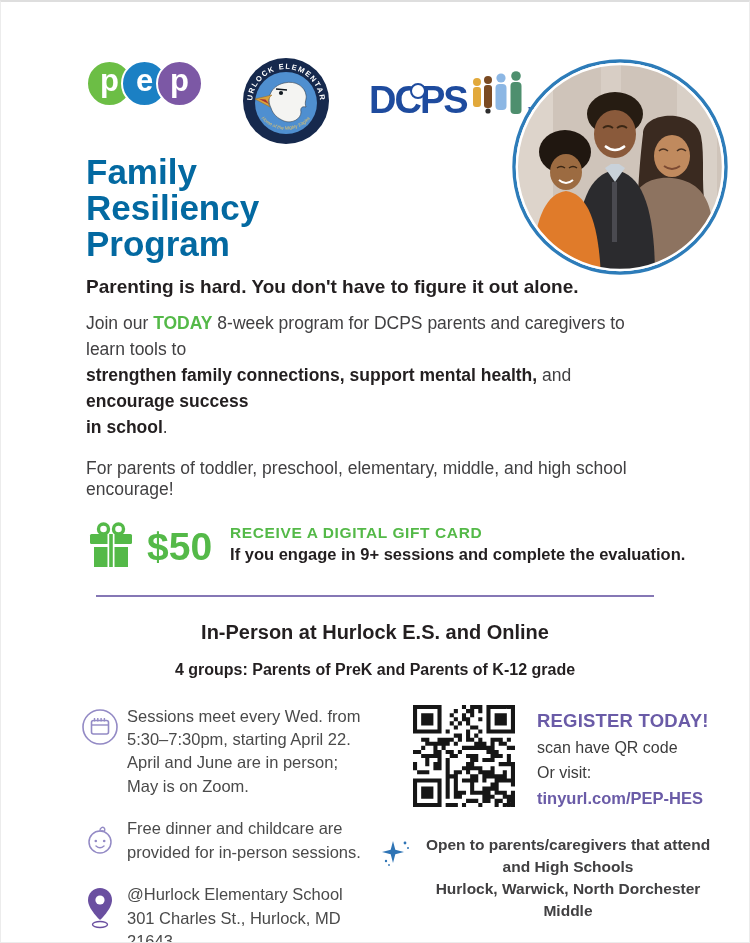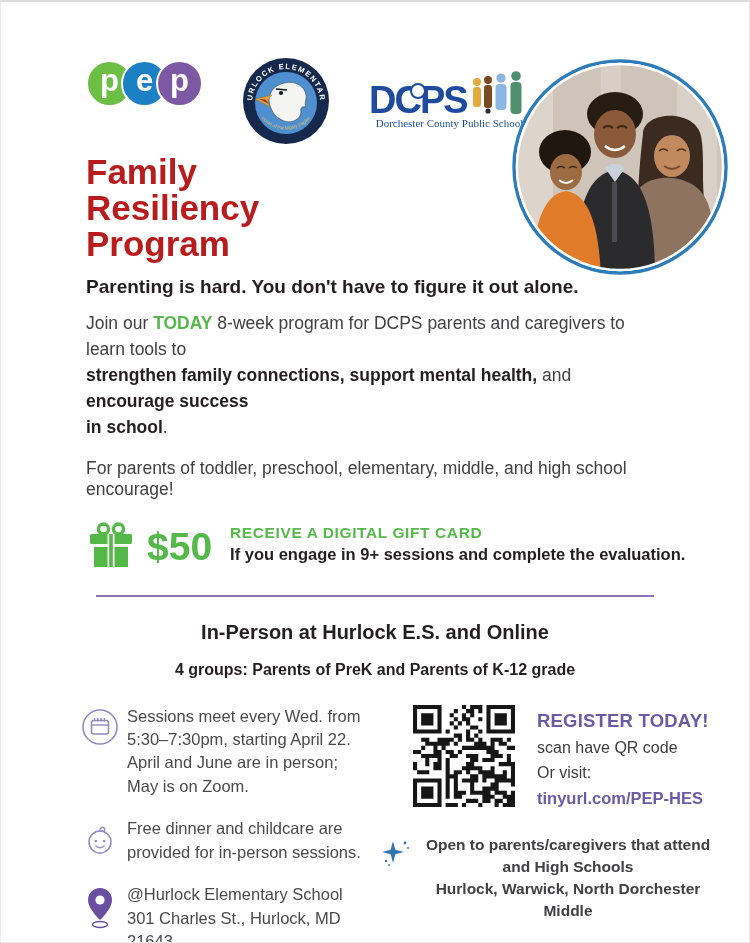--- a/index.html
+++ b/index.html
@@ -19,7 +19,7 @@
   .c-blue{background:#1b80c4;}
   .c-purple{background:#7c58a5;}
   .hurlock-logo svg{width:90px;height:90px;display:block;}
-  .dcps-logo{margin-top:14px;display:flex;flex-direction:column;align-items:flex-end;}
+  .dcps-logo{margin-top:14px;display:flex;flex-direction:row;align-items:flex-end;}
   .dcps-row{display:flex;align-items:flex-end;gap:3px;position:relative;}
   .dcps-acronym{font-size:38px;font-weight:bold;color:#1e4b9e;letter-spacing:-2px;line-height:.85;}
   .dcps-seal{position:absolute;left:41px;top:13px;width:12px;height:12px;border:2px solid #1e4b9e;border-radius:50%;background:#fff;}

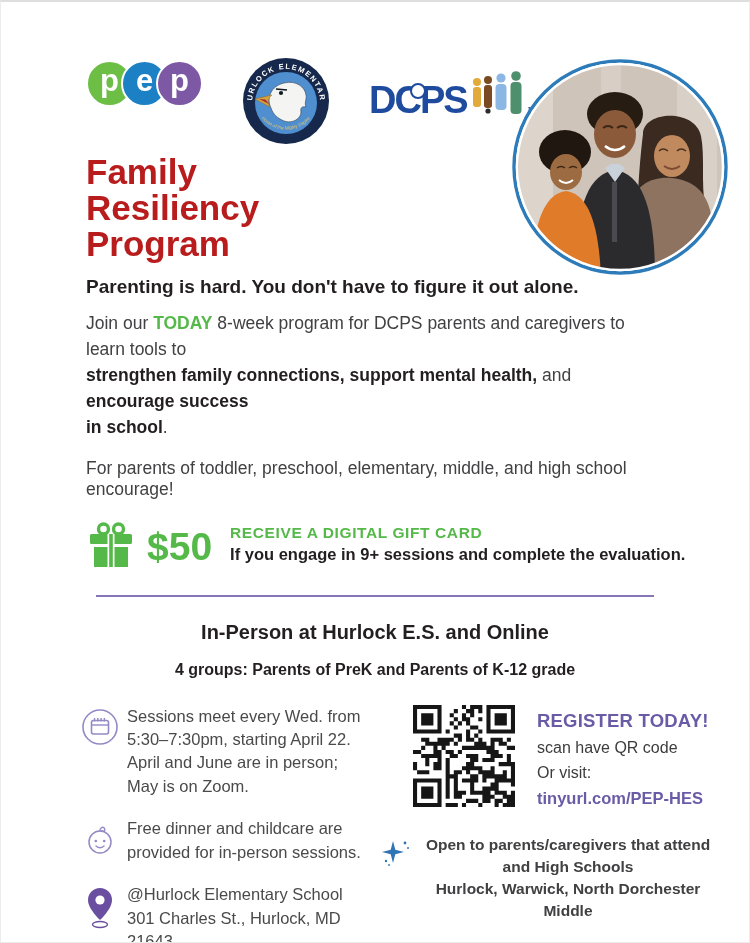--- a/index.html
+++ b/index.html
@@ -25,7 +25,7 @@
   .dcps-seal{position:absolute;left:41px;top:13px;width:12px;height:12px;border:2px solid #1e4b9e;border-radius:50%;background:#fff;}
   .dcps-people svg{width:58px;height:46px;display:block;}
   .dcps-subtitle{font-family:"Liberation Serif",serif;font-size:11px;color:#1e4b9e;margin-top:1px;white-space:nowrap;}
-  .title{margin:8px 0 0 85px;color:#b91c1c;font-size:35px;line-height:1.03;font-weight:bold;}
+  .title{margin:8px 0 0 85px;color:#0369a1;font-size:35px;line-height:1.03;font-weight:bold;}
   .title span{display:block;}
   .photo{position:absolute;top:54px;right:18px;width:222px;height:222px;}
   .photo svg{width:100%;height:100%;display:block;}

